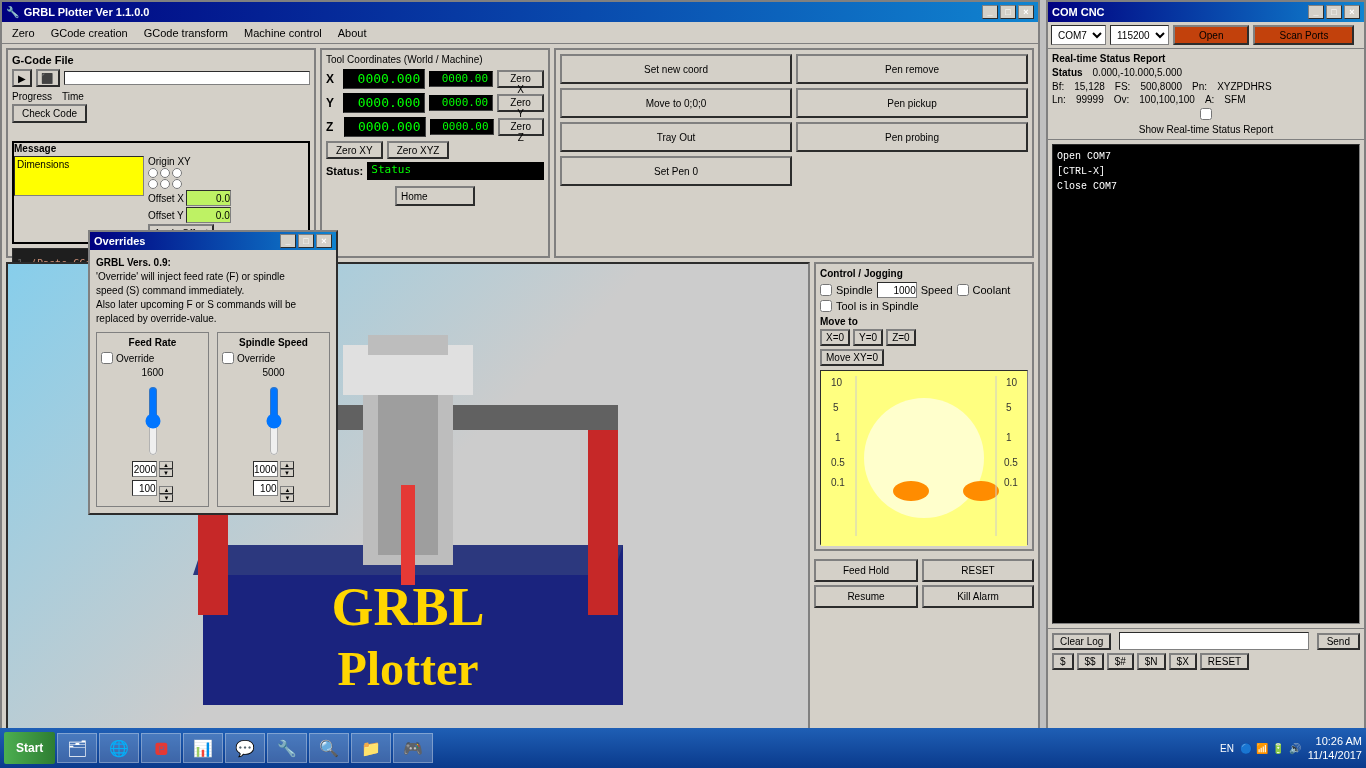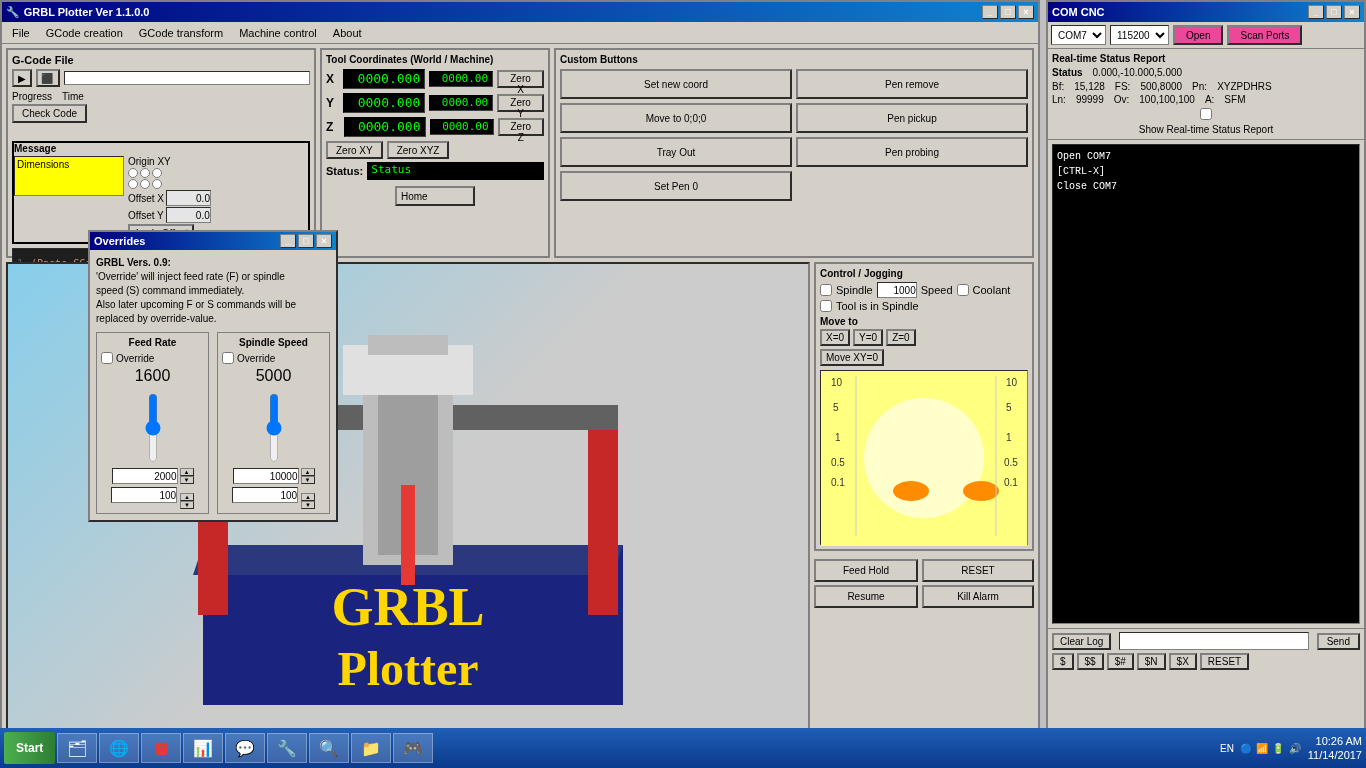--- a/index.html
+++ b/index.html
@@ -160,7 +160,7 @@
   </div>
 
   <div class="menu-bar">
-    <div class="menu-item">File</div>
+    <div class="menu-item">Zero</div>
     <div class="menu-item">GCode creation</div>
     <div class="menu-item">GCode transform</div>
     <div class="menu-item">Machine control</div>

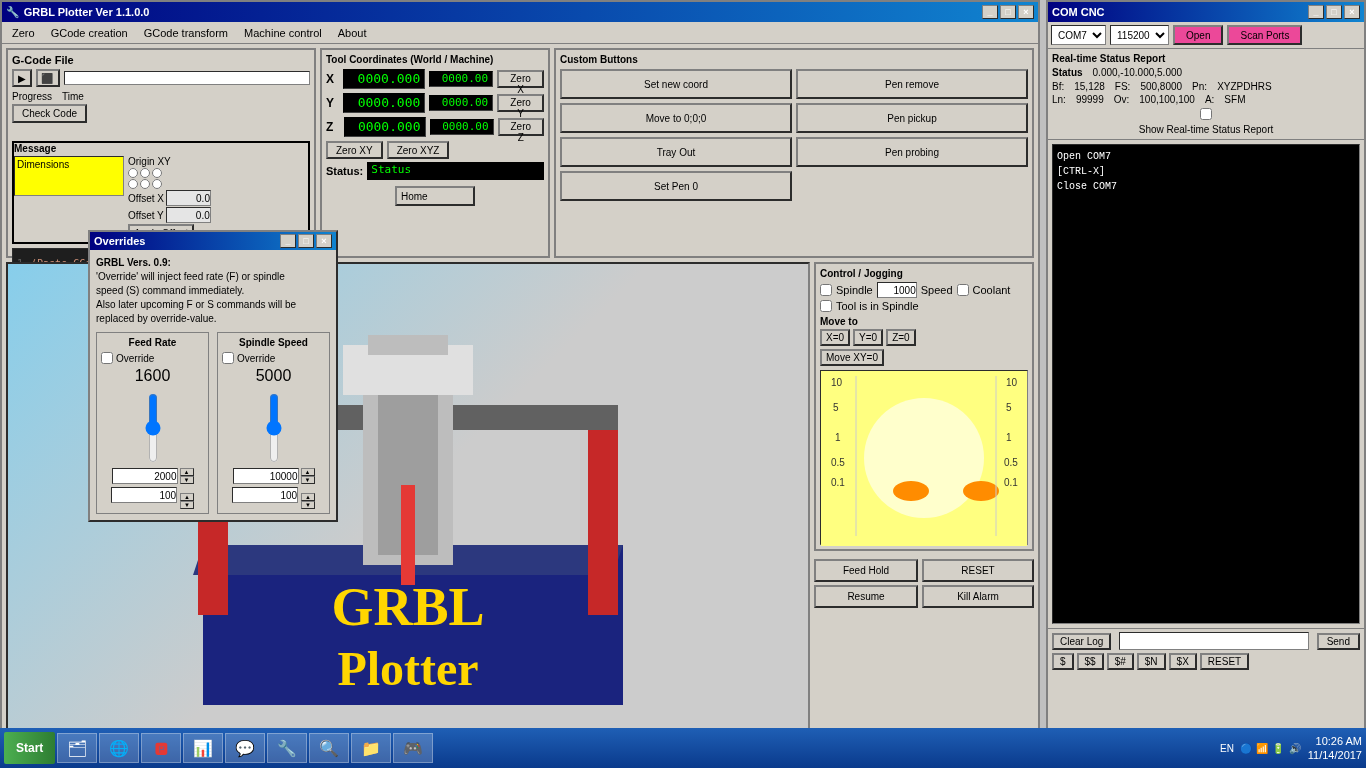--- a/index.html
+++ b/index.html
@@ -96,7 +96,7 @@
     
     .com-toolbar { background: #d4d0c8; padding: 3px; display: flex; align-items: center; gap: 4px; border-bottom: 1px solid #808080; }
     .com-select { height: 20px; border: 1px inset #808080; background: white; font-size: 10px; padding: 0 2px; }
-    .com-btn { background: #ec4899; border: 2px outset #808080; padding: 1px 11px; font-size: 10px; cursor: pointer; height: 20px; }
+    .com-btn { background: #c2410c; border: 2px outset #808080; padding: 1px 24px; font-size: 10px; cursor: pointer; height: 20px; }
     
     .realtime-section { padding: 4px; border-bottom: 1px solid #808080; }
     .realtime-title { font-size: 10px; font-weight: bold; margin-bottom: 3px; }

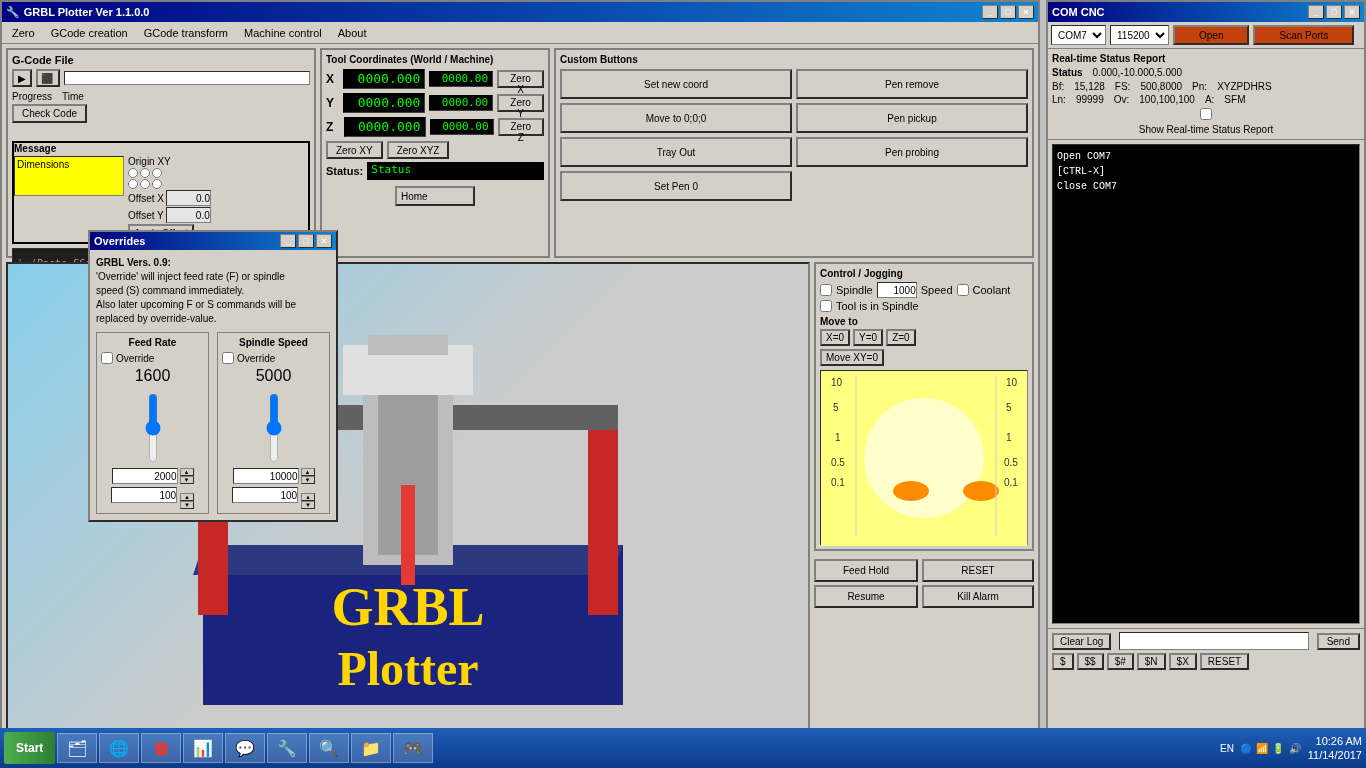--- a/index.html
+++ b/index.html
@@ -222,7 +222,7 @@
       </div>
 
       <div class="panel tool-panel">
-        <div style="font-size:10px; font-weight:bold; margin-bottom:4px;">Tool Coordinates (World / Machine)</div>
+        <div style="font-size:10px; font-weight:normal; margin-bottom:4px;">Tool Coordinates (World / Machine)</div>
 
         <div class="coord-row">
           <span class="coord-label">X</span>

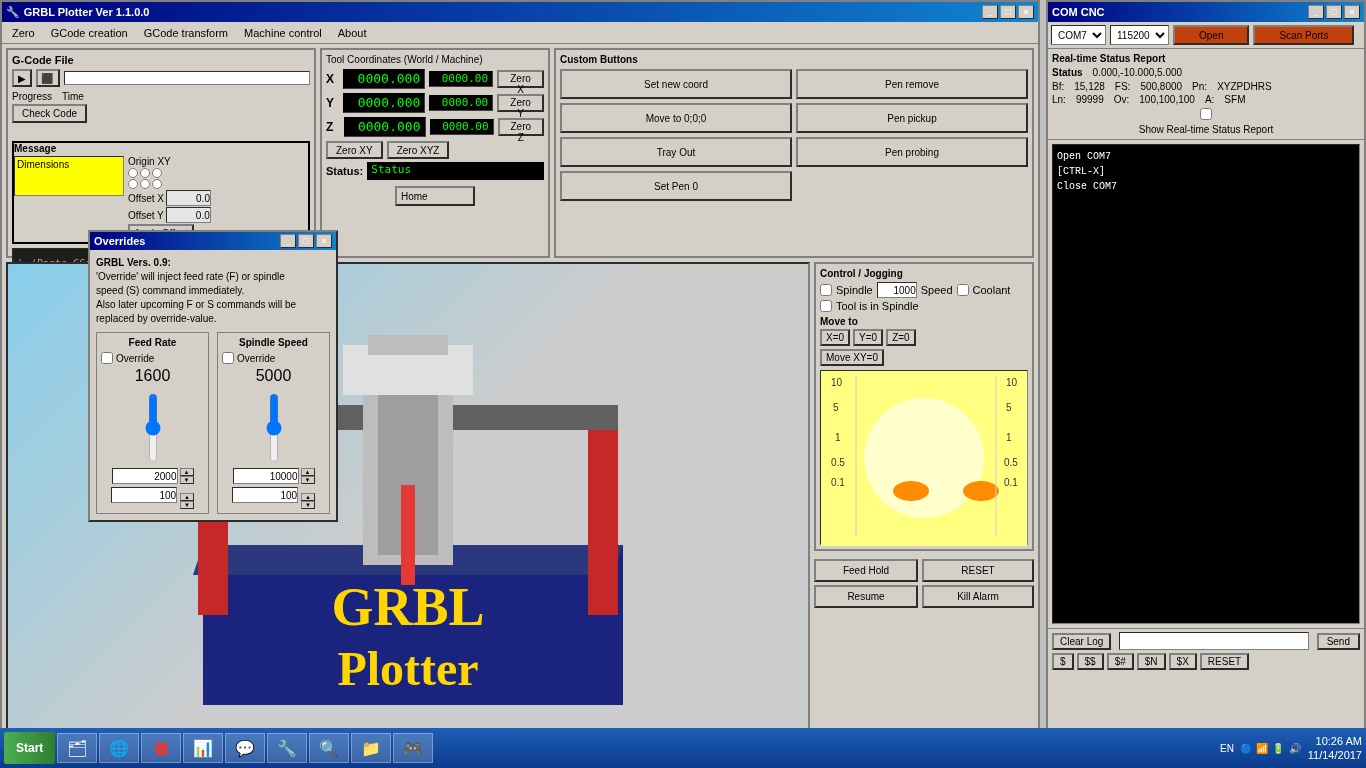--- a/index.html
+++ b/index.html
@@ -261,7 +261,6 @@
       </div>
 
       <div class="panel custom-panel">
-        <div style="font-size:10px; font-weight:bold; margin-bottom:4px;">Custom Buttons</div>
         <div class="custom-grid">
           <button class="custom-btn">Set new coord</button>
           <button class="custom-btn">Pen remove</button>

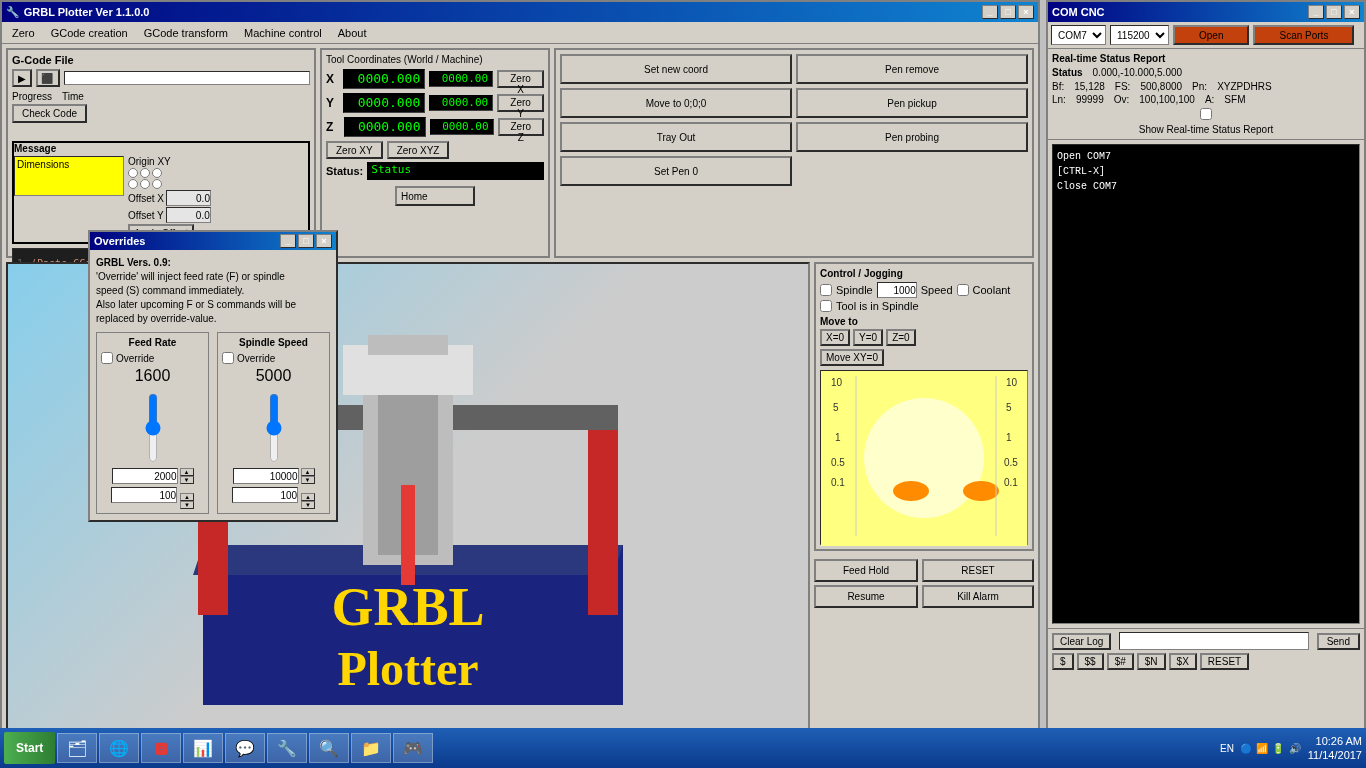--- a/index.html
+++ b/index.html
@@ -38,7 +38,7 @@
     .message-panel { margin-top: 14px; border: 2px solid #000000; }
     .message-label { font-size: 10px; font-weight: bold; }
     .message-content { display: flex; gap: 4px; margin-top: 2px; }
-    .message-text { background: #ffff00; border: 1px inset #808080; padding: 2px; font-size: 10px; width: 110px; height: 40px; }
+    .message-text { background: #ffff00; border: 1px inset #808080; padding: 2px; font-size: 10px; width: 130px; height: 40px; }
     .origin-title { font-size: 10px; }
     .radio-row { display: flex; align-items: center; gap: 2px; font-size: 9px; margin: 1px 0; }
     .offset-row { display: flex; align-items: center; gap: 2px; font-size: 10px; margin: 1px 0; }

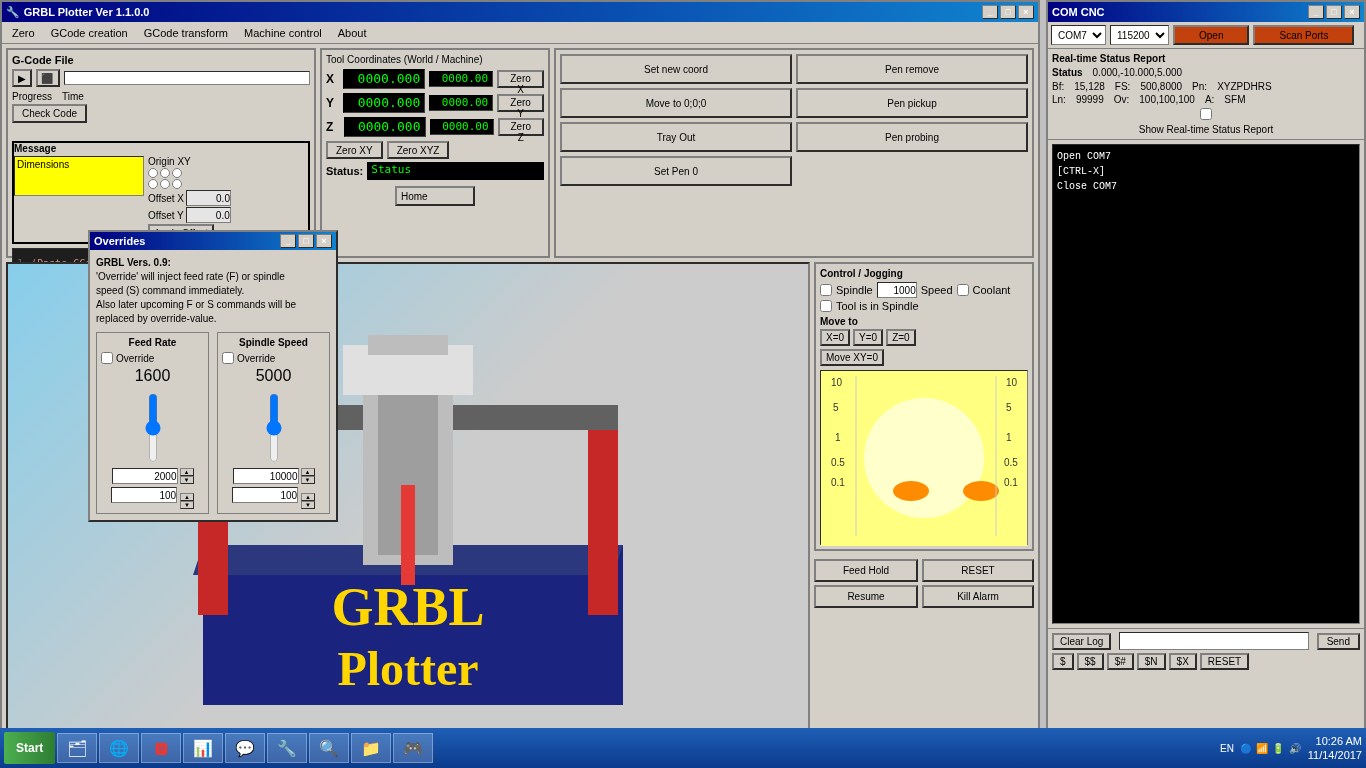--- a/index.html
+++ b/index.html
@@ -42,7 +42,7 @@
     .origin-title { font-size: 10px; }
     .radio-row { display: flex; align-items: center; gap: 2px; font-size: 9px; margin: 1px 0; }
     .offset-row { display: flex; align-items: center; gap: 2px; font-size: 10px; margin: 1px 0; }
-    .offset-input { width: 45px; height: 16px; border: 1px inset #808080; background: #e5e5e5; text-align: right; font-size: 10px; }
+    .offset-input { width: 45px; height: 16px; border: 1px inset #808080; background: #bef264; text-align: right; font-size: 10px; }
     
     
     .tool-panel { width: 230px; }

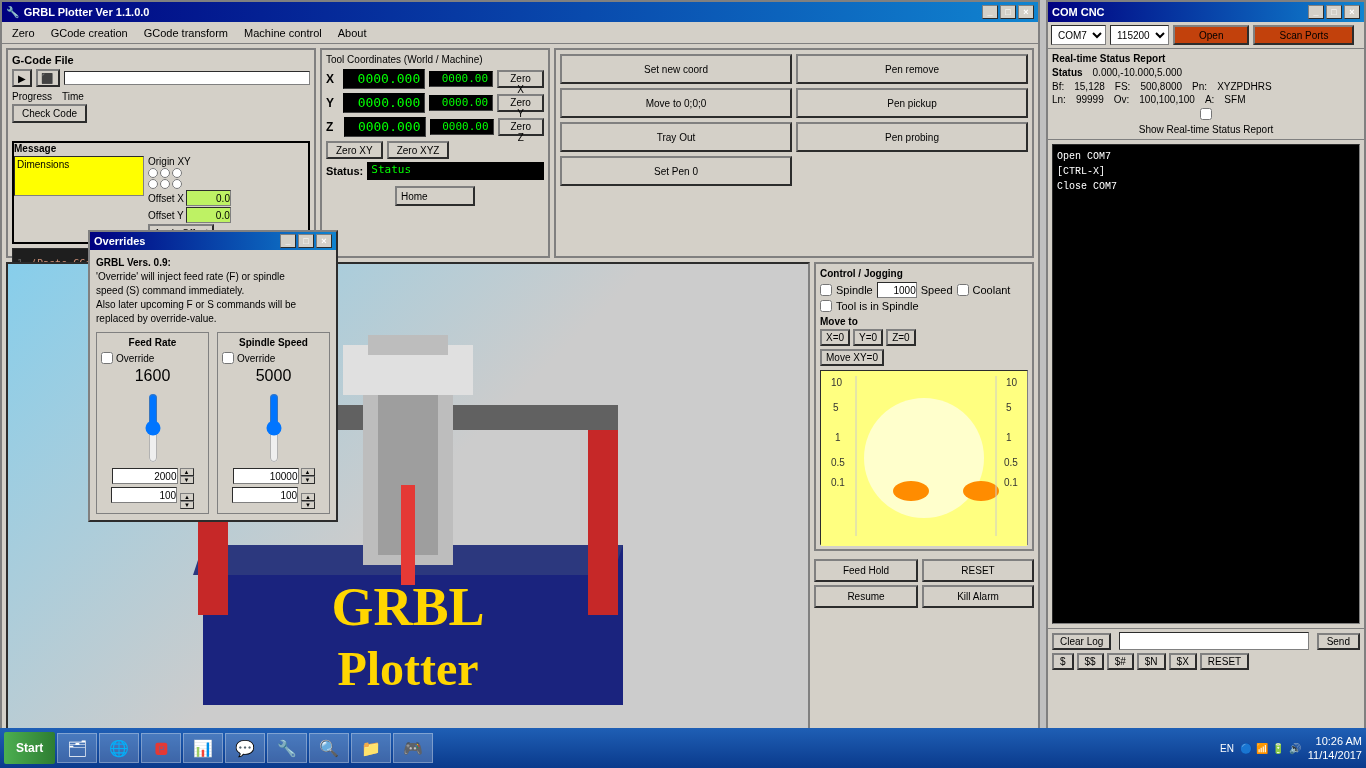--- a/index.html
+++ b/index.html
@@ -122,7 +122,7 @@
     .override-col { flex: 1; border: 1px solid #808080; padding: 4px; }
     .override-col-title { font-size: 10px; font-weight: bold; text-align: center; margin-bottom: 4px; }
     .override-checkbox { display: flex; align-items: center; gap: 3px; font-size: 10px; margin-bottom: 3px; }
-    .override-value { text-align: center; font-size: 16px; margin-bottom: 3px; }
+    .override-value { text-align: center; font-size: 10px; margin-bottom: 3px; }
     .slider-container { height: 80px; display: flex; align-items: center; justify-content: center; position: relative; }
     .vert-slider { writing-mode: vertical-lr; width: 20px; height: 70px; cursor: pointer; }
     .slider-marks { font-size: 8px; display: flex; flex-direction: column; justify-content: space-between; height: 70px; padding: 2px 0; color: #333; }

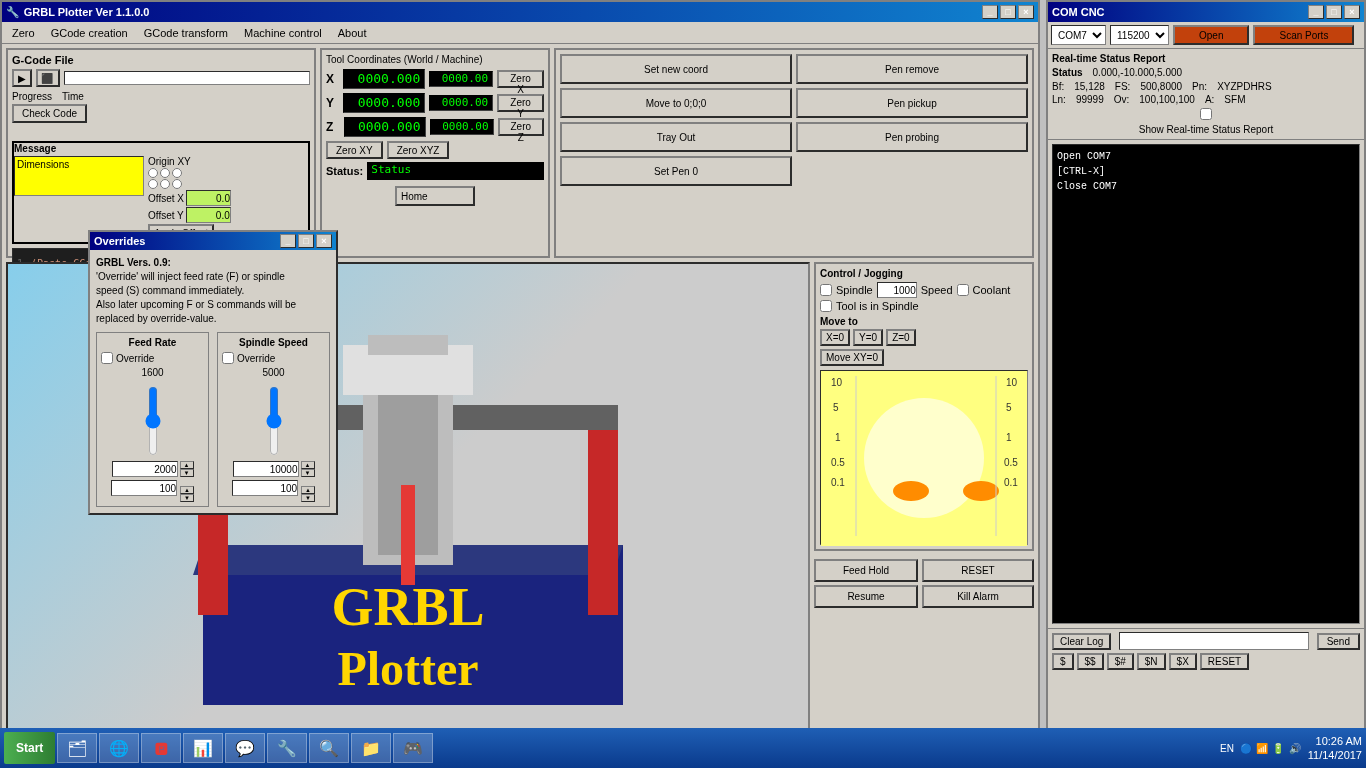--- a/index.html
+++ b/index.html
@@ -127,7 +127,7 @@
     .vert-slider { writing-mode: vertical-lr; width: 20px; height: 70px; cursor: pointer; }
     .slider-marks { font-size: 8px; display: flex; flex-direction: column; justify-content: space-between; height: 70px; padding: 2px 0; color: #333; }
     .override-spinner { display: flex; align-items: center; justify-content: center; gap: 2px; }
-    .spinner-input { width: 66px; height: 16px; border: 1px inset #808080; text-align: right; font-size: 10px; }
+    .spinner-input { width: 25px; height: 16px; border: 1px inset #808080; text-align: right; font-size: 10px; }
     
     
     .taskbar { position: fixed; bottom: 0; left: 0; right: 0; height: 40px; background: linear-gradient(to bottom, #1f5fb5, #0a3a8c); display: flex; align-items: center; padding: 2px 4px; gap: 2px; z-index: 1000; }

